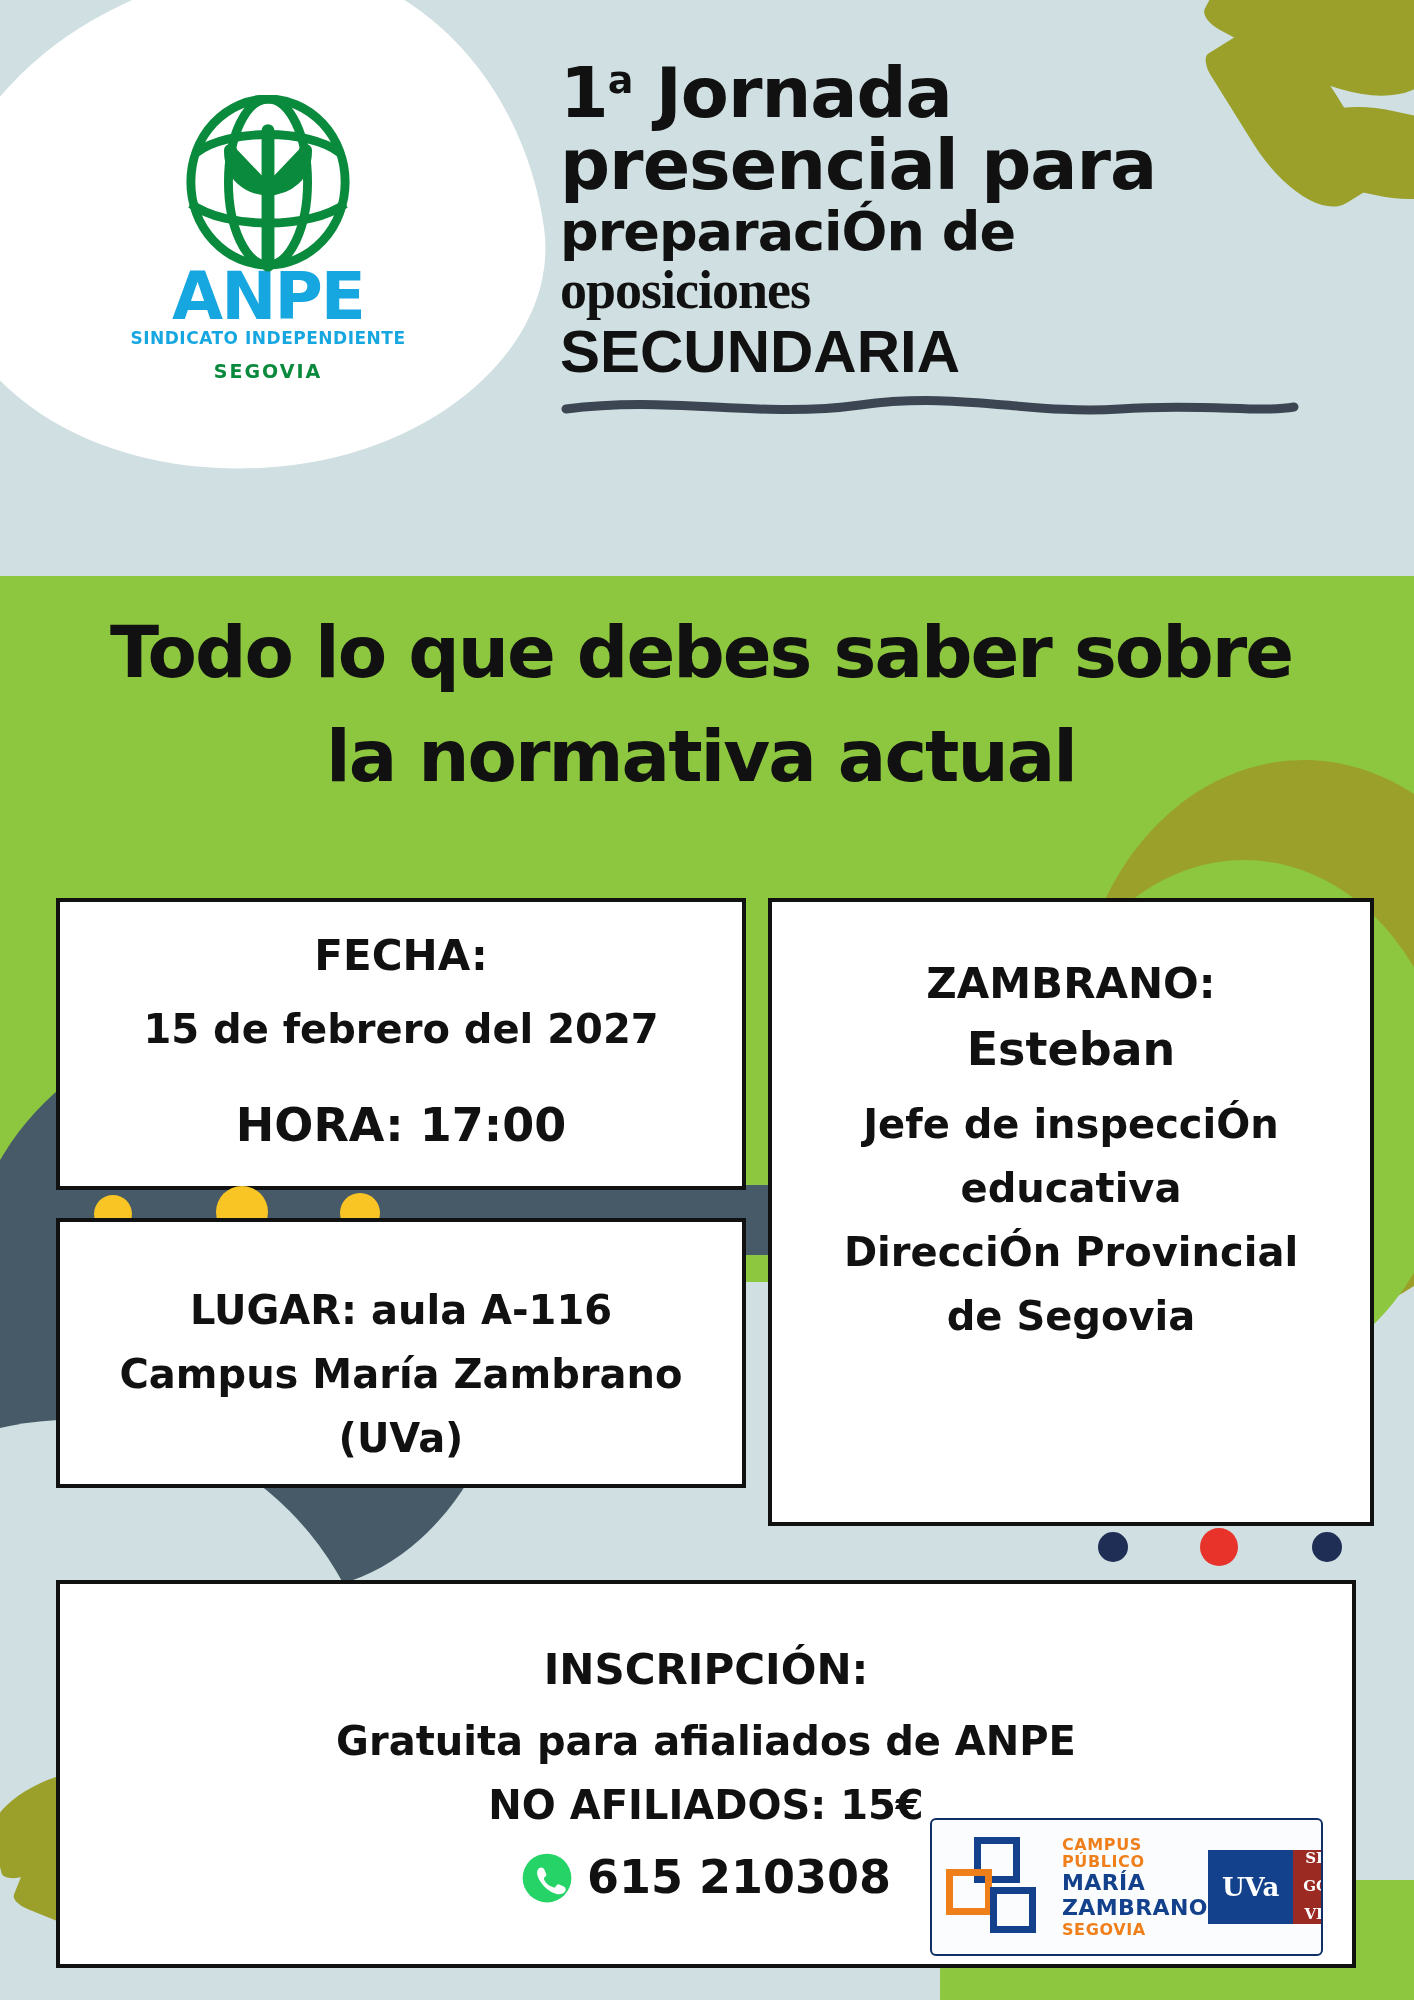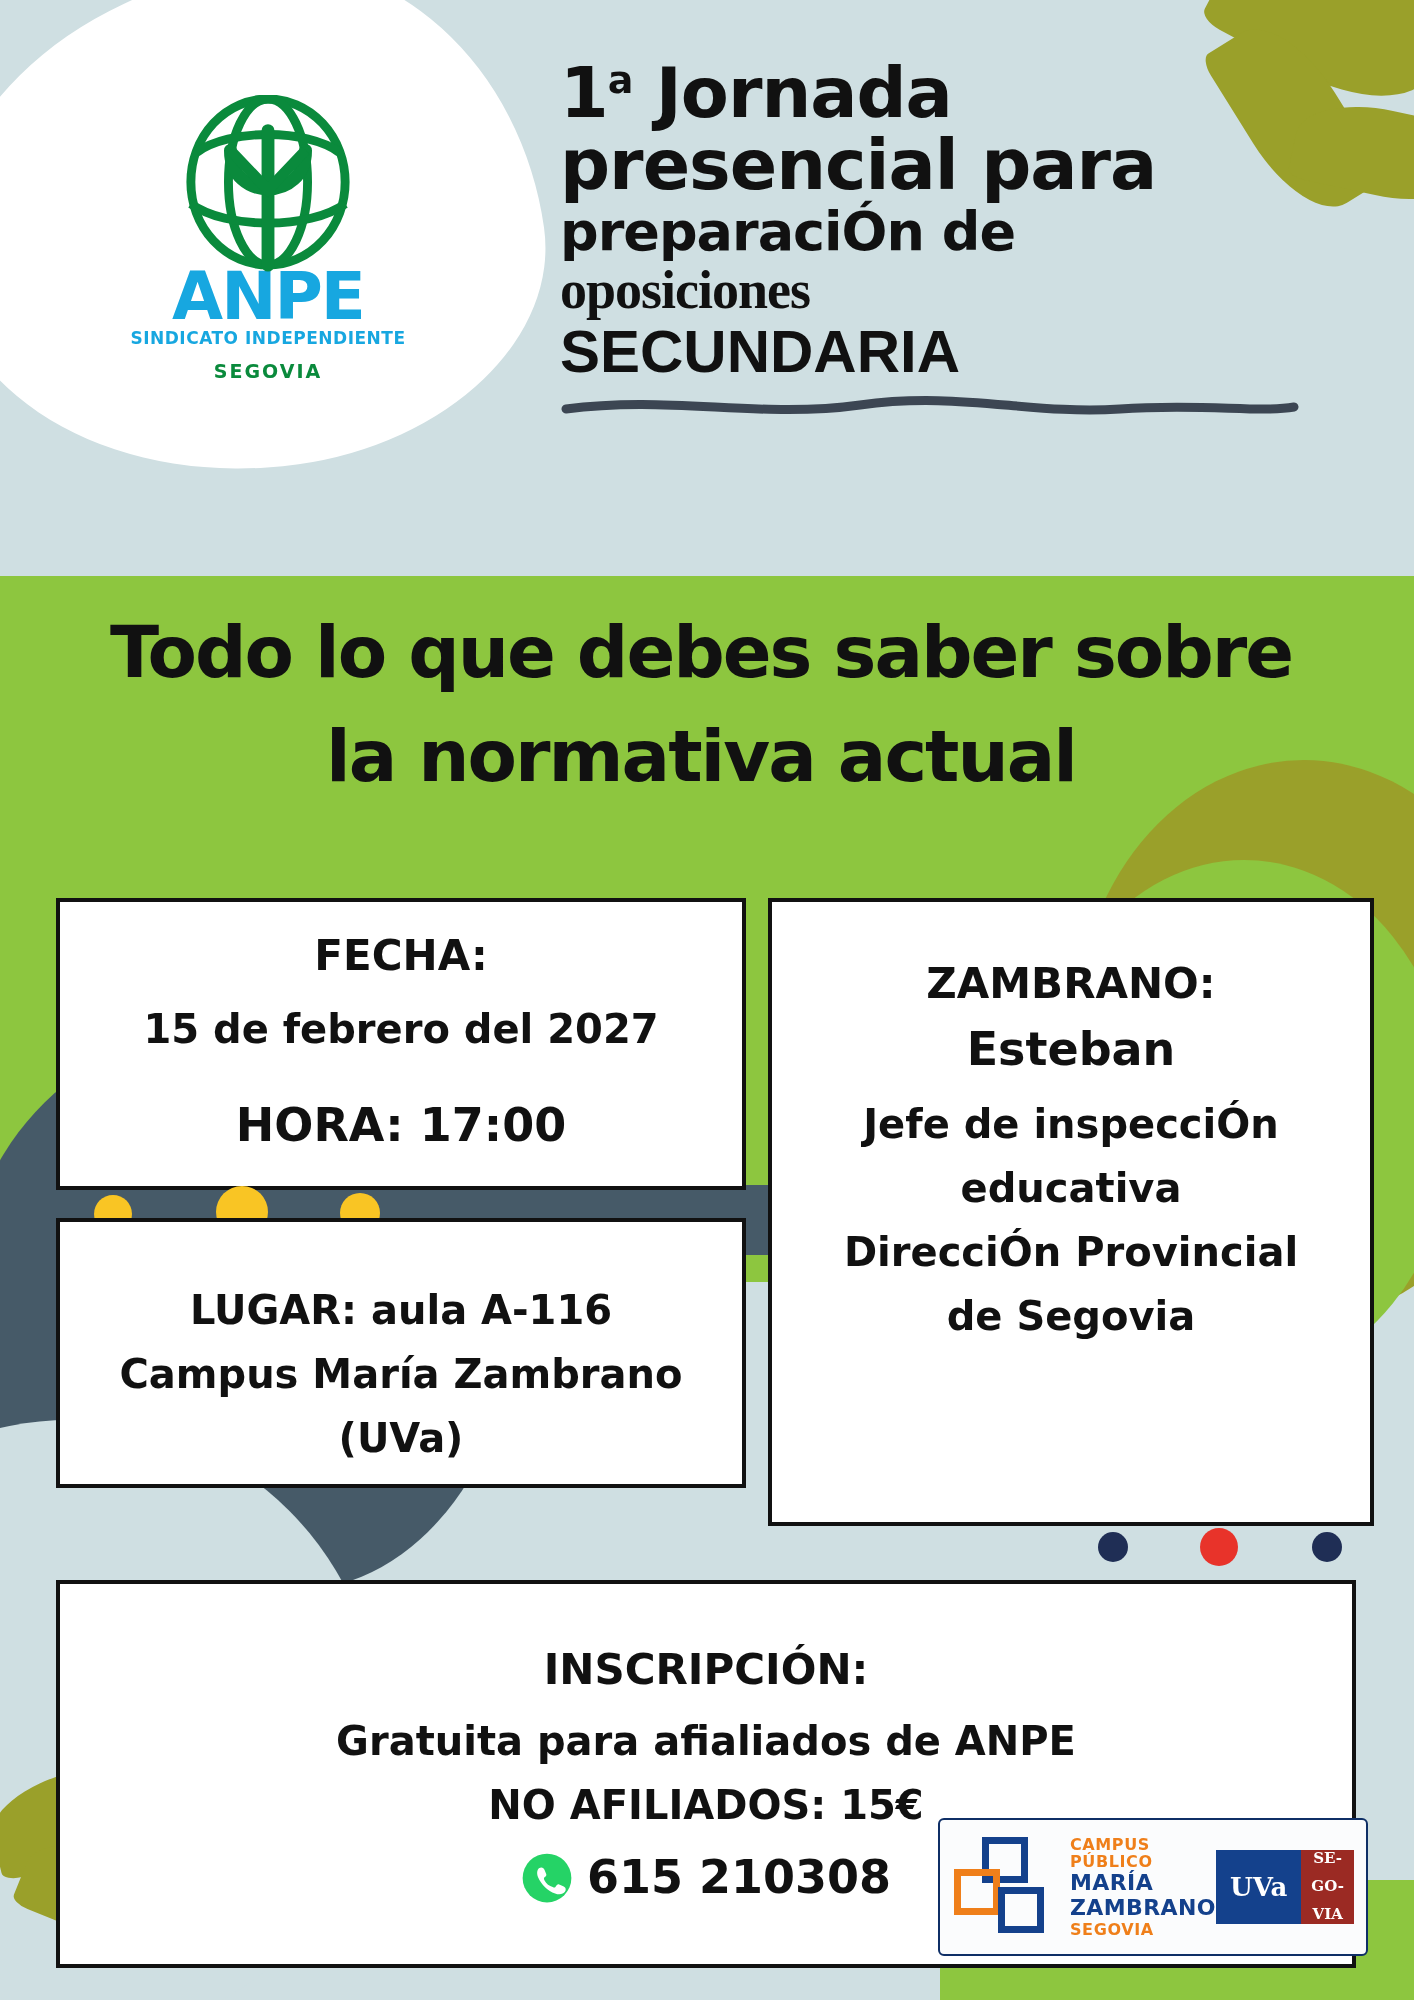--- a/index.html
+++ b/index.html
@@ -125,11 +125,10 @@
 
   
   .uva-card{
-    position:absolute;left:930px;top:1818px;width:430px;height:138px;
+    position:absolute;left:930px;top:1818px;width:393px;height:138px;
     background:#fbfcfd;border:2px solid #0f2f66;border-radius:6px;
     display:flex;align-items:center;box-sizing:border-box;padding:0 12px;
     overflow:hidden;
-    margin-left:8px;
   }
   .uva-marks{position:relative;width:108px;height:104px;flex:0 0 auto;}
   .mk{position:absolute;box-sizing:border-box;}

